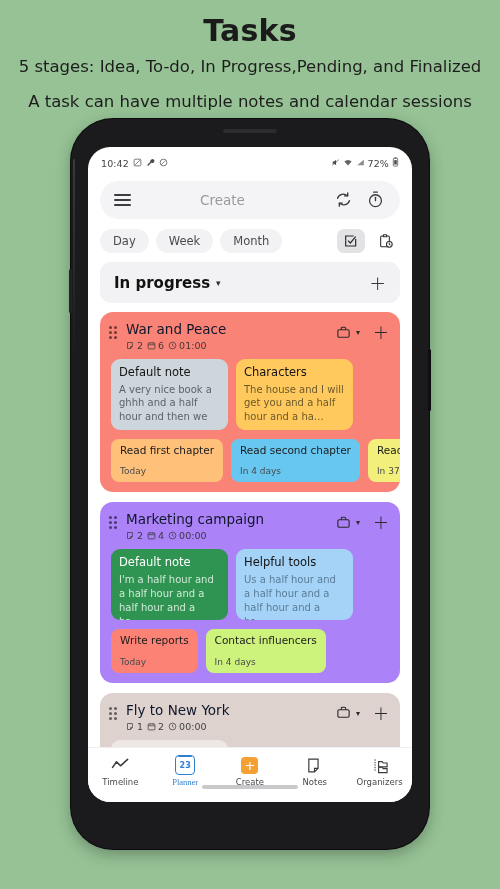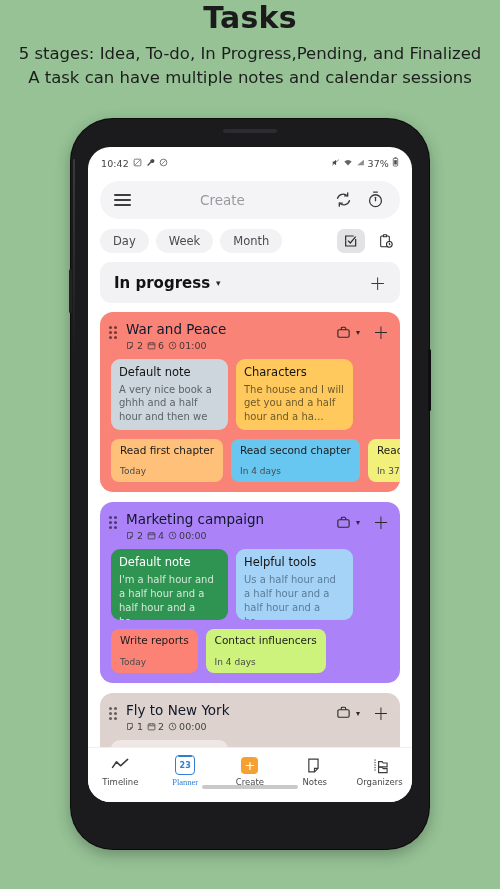--- a/index.html
+++ b/index.html
@@ -13,7 +13,7 @@
 
   
   .headline{position:absolute;top:0;left:0;width:500px;text-align:center;}
-  .h-title{font-size:30px;font-weight:bold;color:#1b1b1b;margin-top:0;letter-spacing:.2px;}
+  .h-title{font-size:30px;font-weight:bold;color:#1b1b1b;margin-top:13px;letter-spacing:.2px;}
   .h-sub{font-size:16.5px;color:#1d1d1d;margin-top:7px;line-height:1.42;}
 
   

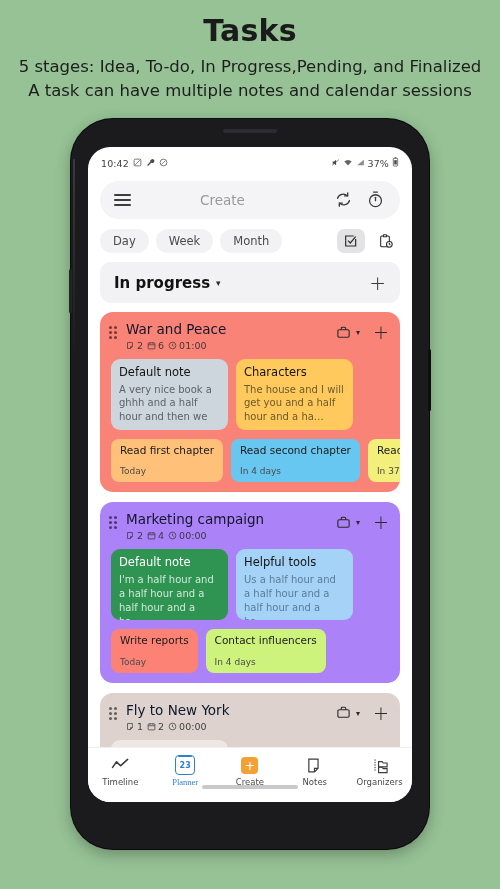--- a/index.html
+++ b/index.html
@@ -135,7 +135,7 @@
   <div class="headline">
     <div class="h-title">Tasks</div>
     <div class="h-sub">5 stages: Idea, To-do, In Progress,Pending, and Finalized</div>
-    <div class="h-sub" style="margin-top:1px">A task can have multiple notes and calendar sessions</div>
+    <div class="h-sub" style="margin-top:12px">A task can have multiple notes and calendar sessions</div>
   </div>
 
   <div class="phone">

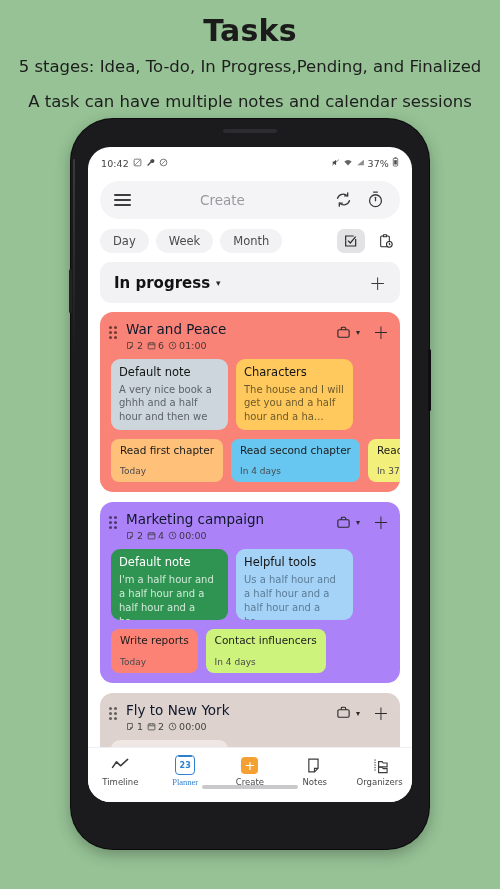--- a/index.html
+++ b/index.html
@@ -183,7 +183,7 @@
                 <path d="M14 3v10H2z" fill="#8d8d8d"></path>
               </svg>
           </span>
-          <span class="st-time">37%</span>
+          <span class="st-time">72%</span>
           <span class="sicon">
             <svg width="7" height="10" viewBox="0 0 10 16">
                 <rect x="1.5" y="2" width="7" height="12.5" rx="1.4" fill="none" stroke="#4a4a4a" stroke-width="1.2"></rect>

